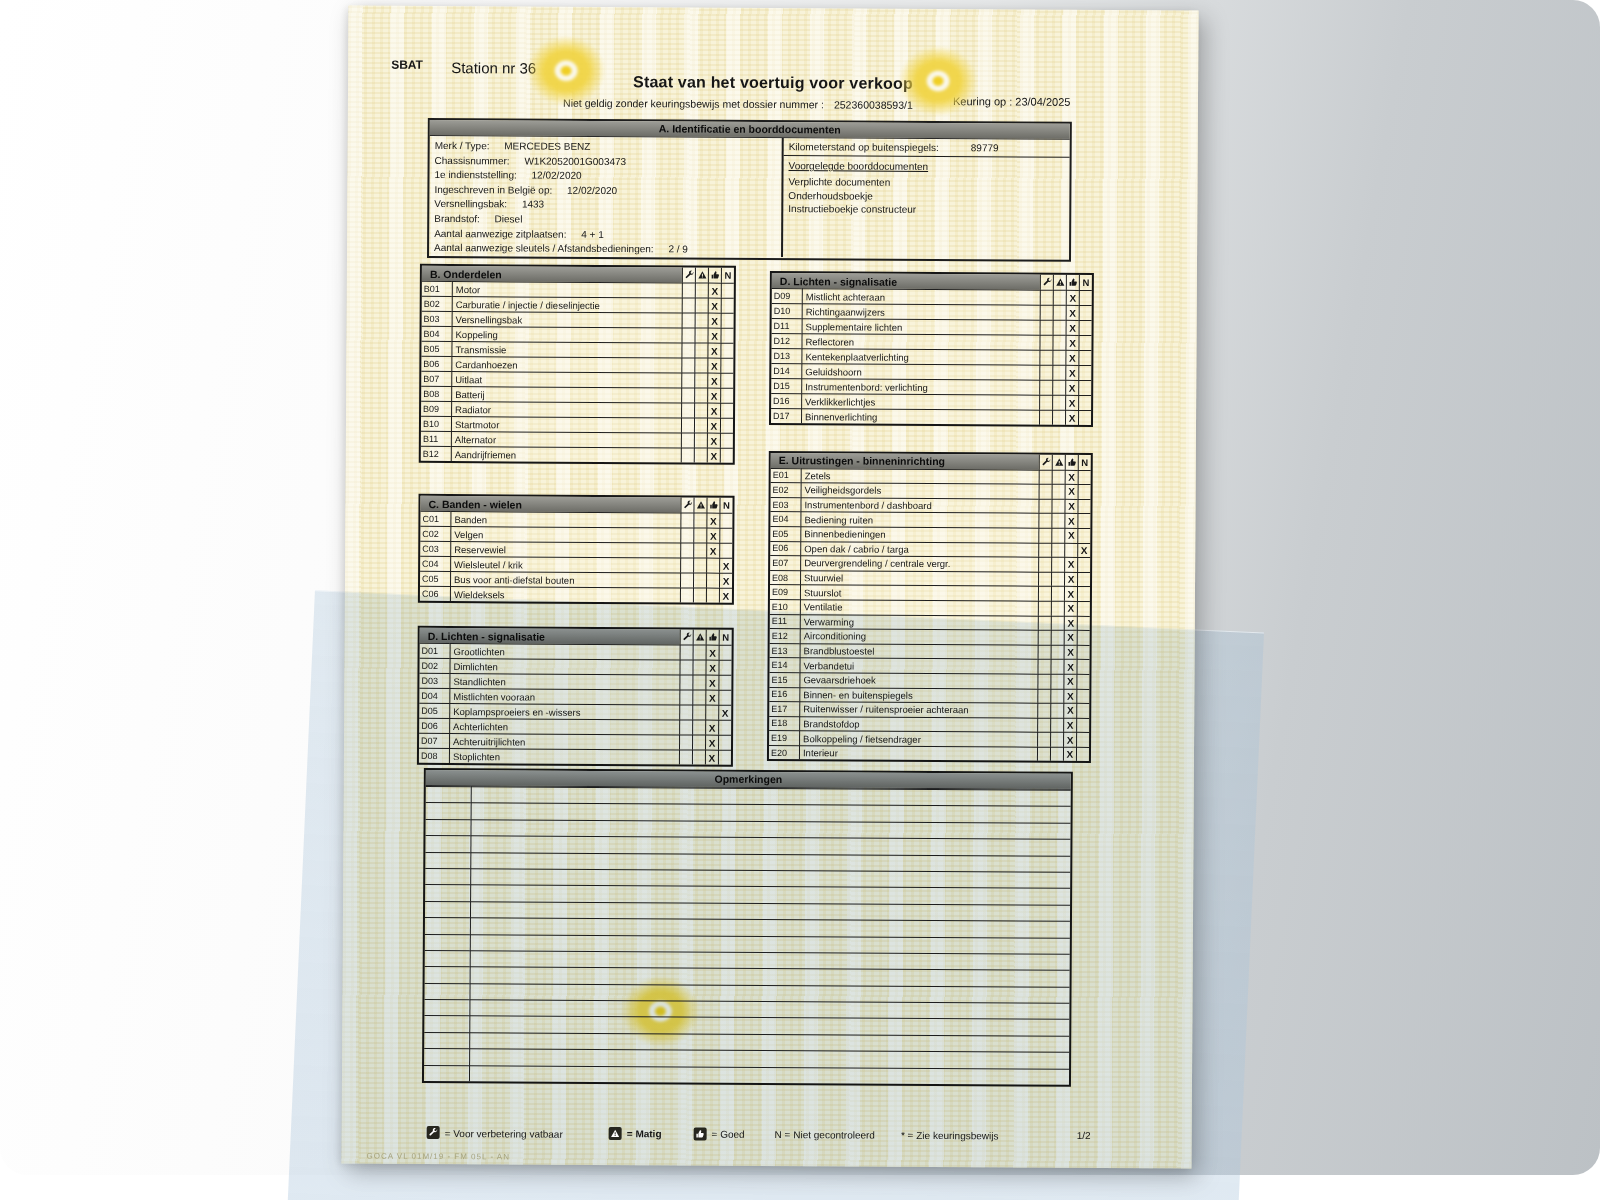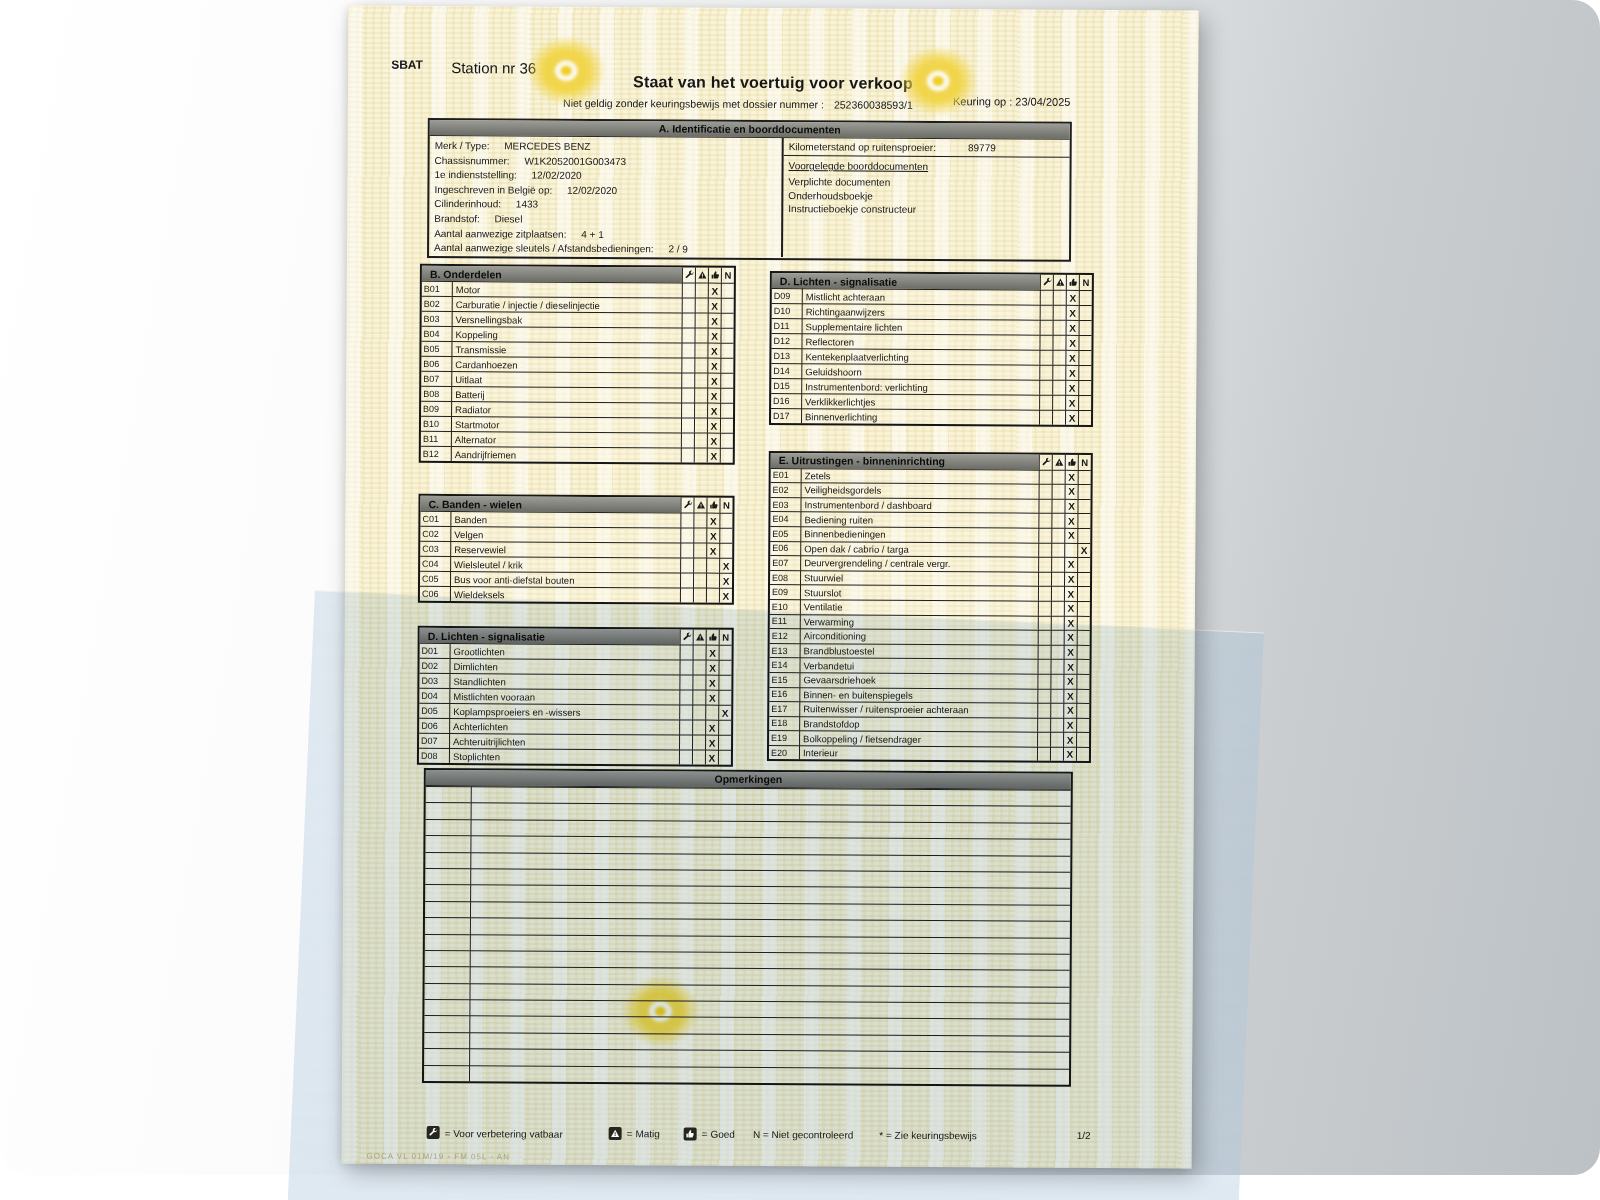--- a/index.html
+++ b/index.html
@@ -139,7 +139,7 @@
           </div>
         <div class="secA-right">
           <div class="km-row">
-            <span class="lab">Kilometerstand op ruitensproeier:</span>
+            <span class="lab">Kilometerstand op buitenspiegels:</span>
             <span class="val">89779</span>
           </div>
           <div class="docs">

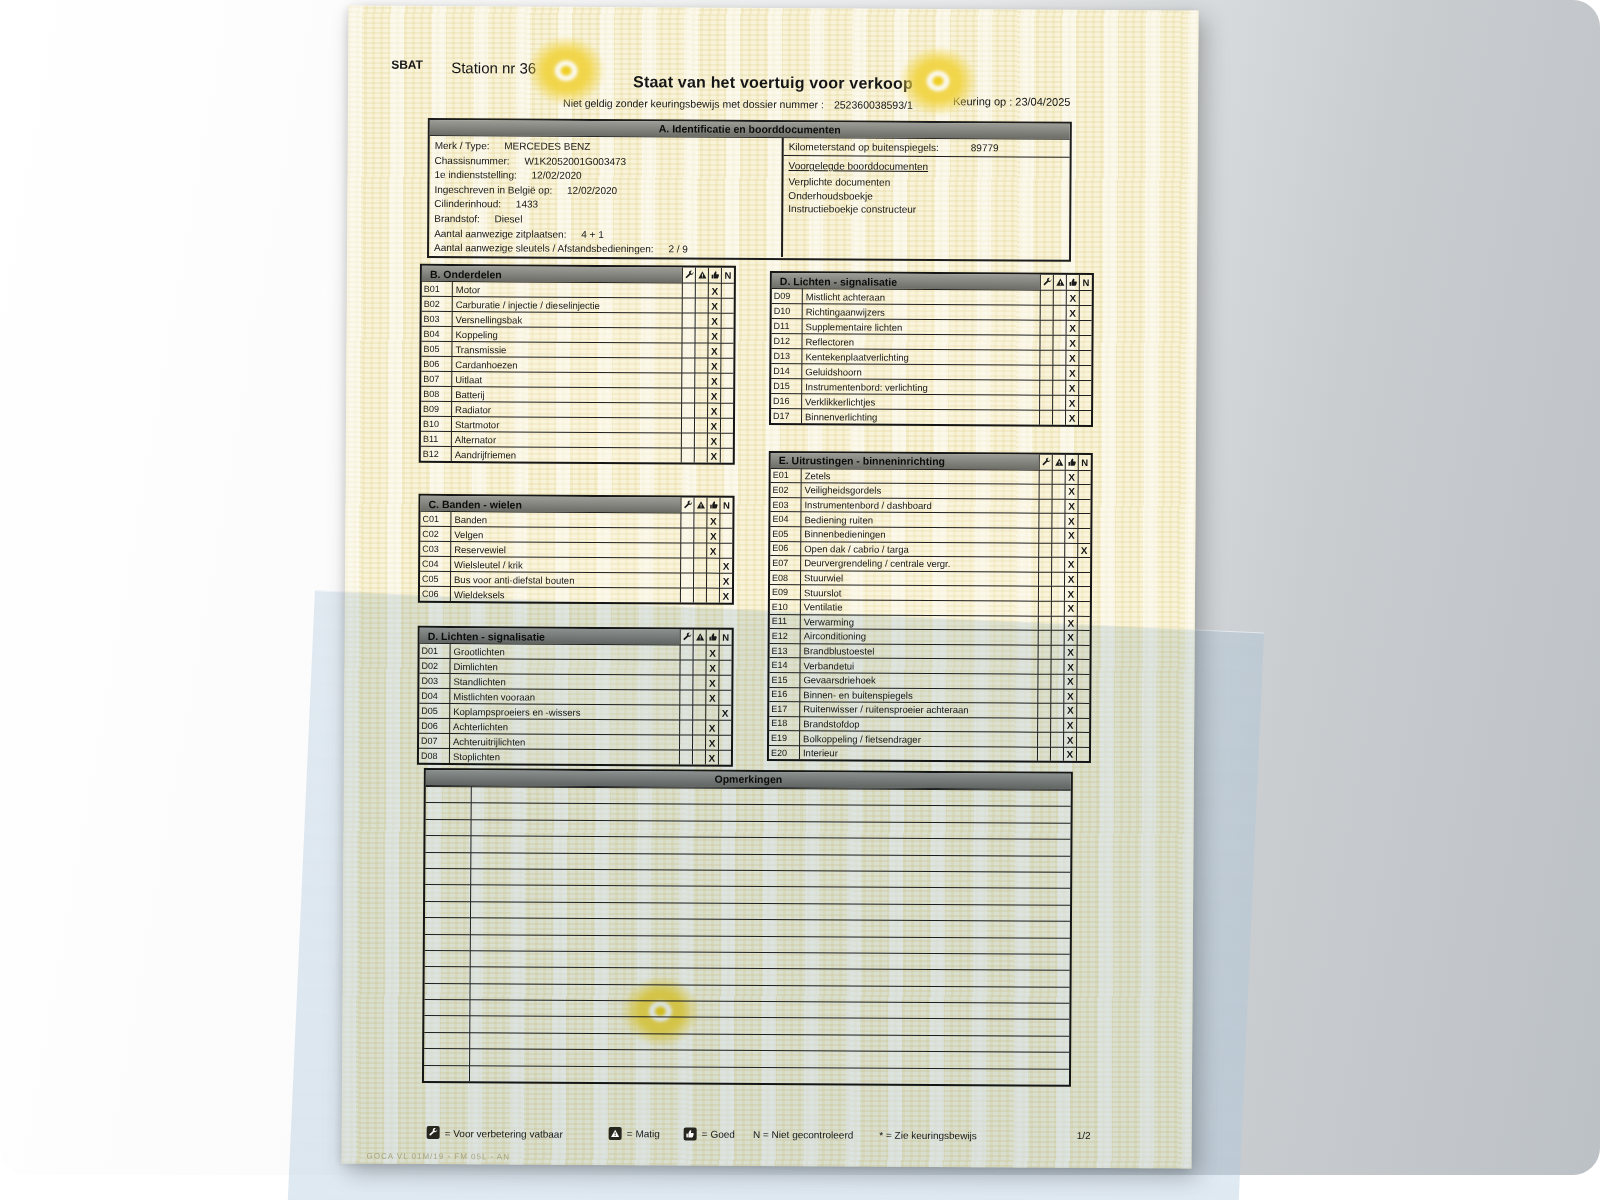--- a/index.html
+++ b/index.html
@@ -121,7 +121,7 @@
      <span class="val">12/02/2020</span>
    </div>
             <div class="fline">
-     <span class="lab">Cilinderinhoud:</span>
+     <span class="lab">Versnellingsbak:</span>
      <span class="val">1433</span>
    </div>
             <div class="fline">

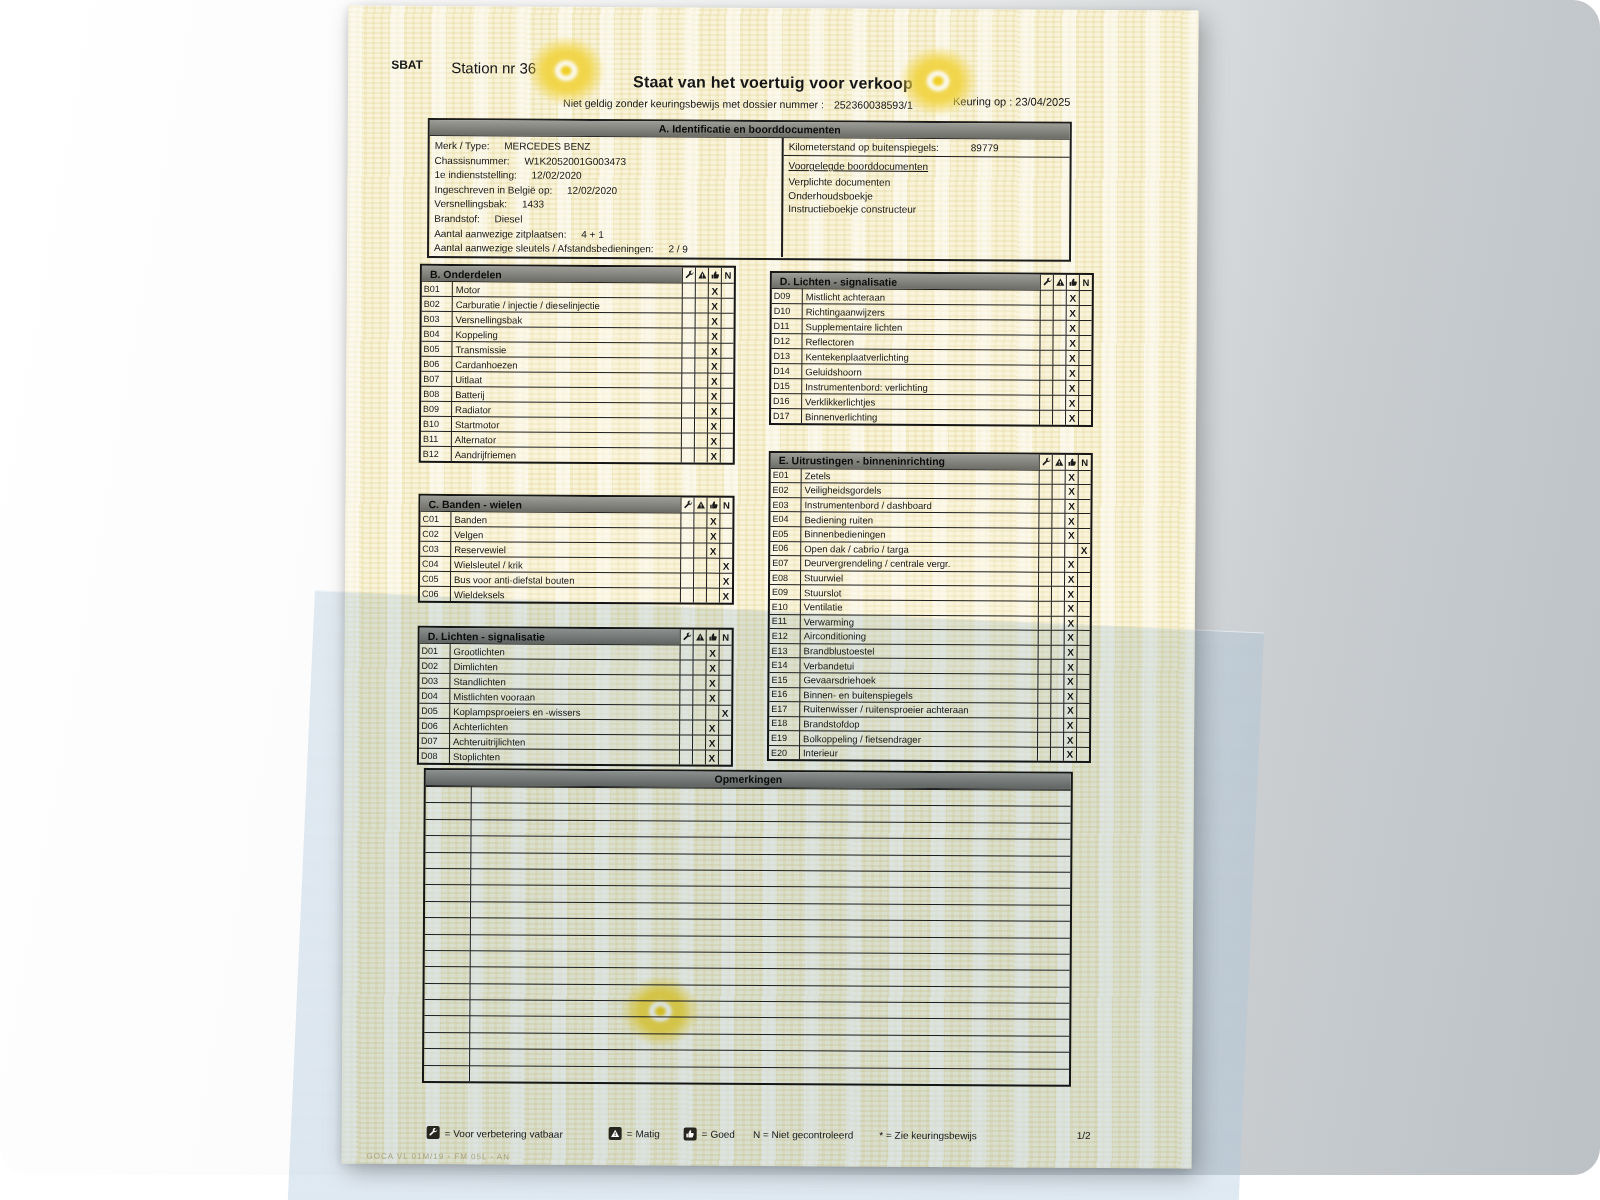--- a/index.html
+++ b/index.html
@@ -77,7 +77,7 @@
   .leg-item{display:flex;align-items:center;white-space:nowrap;}
   .leg-item .sq{width:13px;height:13px;background:#26261f;border-radius:2px;display:flex;
     align-items:center;justify-content:center;margin-right:5px;}
-  .lg1{margin-right:46px;align-items:flex-end;} .lg2{margin-right:24px;} .lg3{margin-right:18px;} .lg4{margin-right:26px;align-items:flex-end;}
+  .lg1{margin-right:46px;align-items:flex-end;} .lg2{margin-right:32px;font-weight:bold;} .lg3{margin-right:18px;} .lg4{margin-right:26px;align-items:flex-end;}
   .pageno{position:absolute;left:735px;top:1120px;font-size:10px;z-index:50;}
   .goca{position:absolute;left:25px;top:1146px;font-size:8px;color:rgba(170,158,105,0.75);
     letter-spacing:1px;z-index:2;}

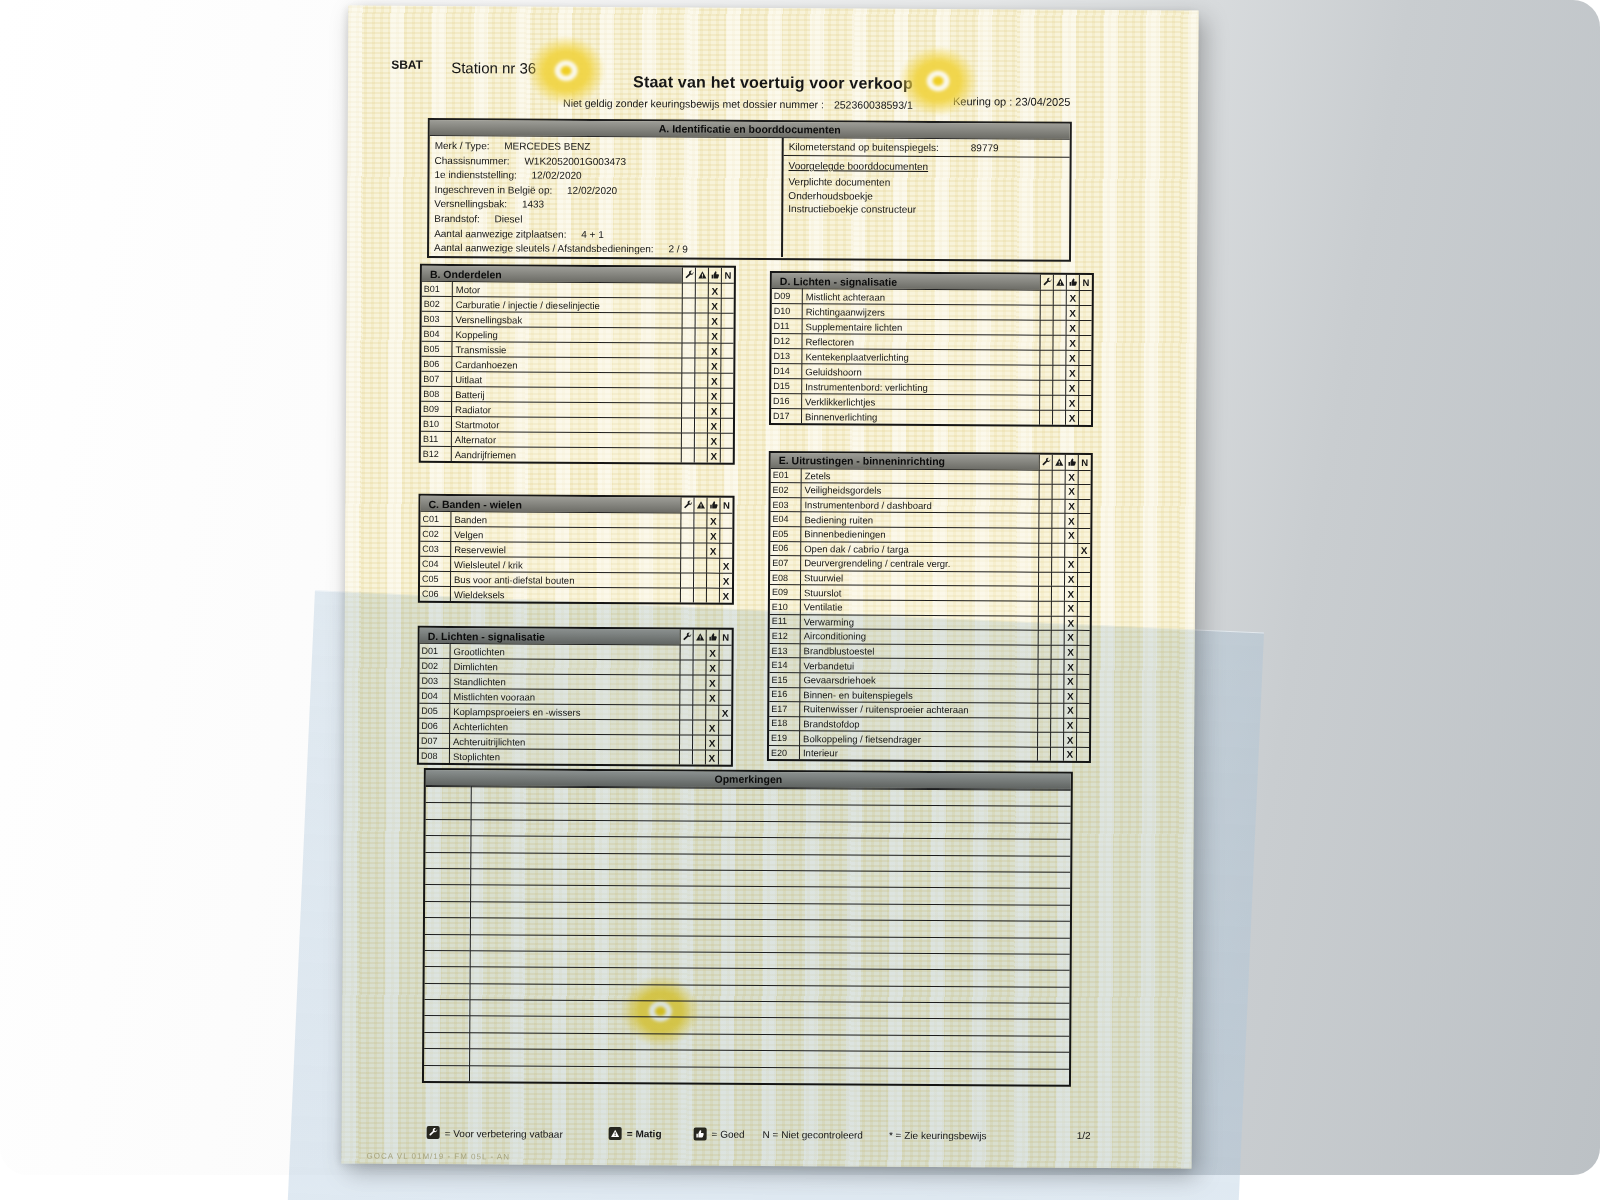--- a/index.html
+++ b/index.html
@@ -77,7 +77,7 @@
   .leg-item{display:flex;align-items:center;white-space:nowrap;}
   .leg-item .sq{width:13px;height:13px;background:#26261f;border-radius:2px;display:flex;
     align-items:center;justify-content:center;margin-right:5px;}
-  .lg1{margin-right:46px;align-items:flex-end;} .lg2{margin-right:32px;font-weight:bold;} .lg3{margin-right:18px;} .lg4{margin-right:26px;align-items:flex-end;}
+  .lg1{margin-right:46px;align-items:flex-end;} .lg2{margin-right:32px;font-weight:bold;} .lg3{margin-right:30px;} .lg4{margin-right:26px;align-items:flex-end;}
   .pageno{position:absolute;left:735px;top:1120px;font-size:10px;z-index:50;}
   .goca{position:absolute;left:25px;top:1146px;font-size:8px;color:rgba(170,158,105,0.75);
     letter-spacing:1px;z-index:2;}

